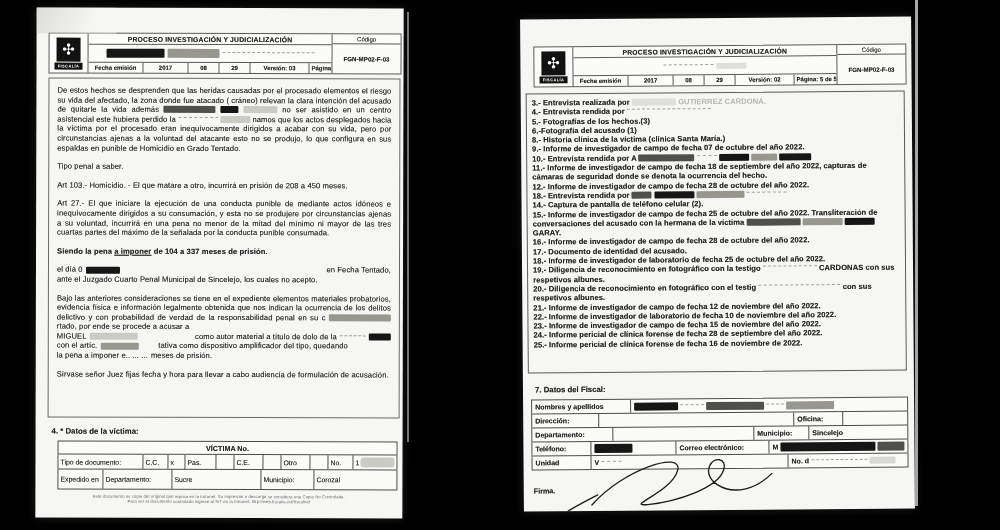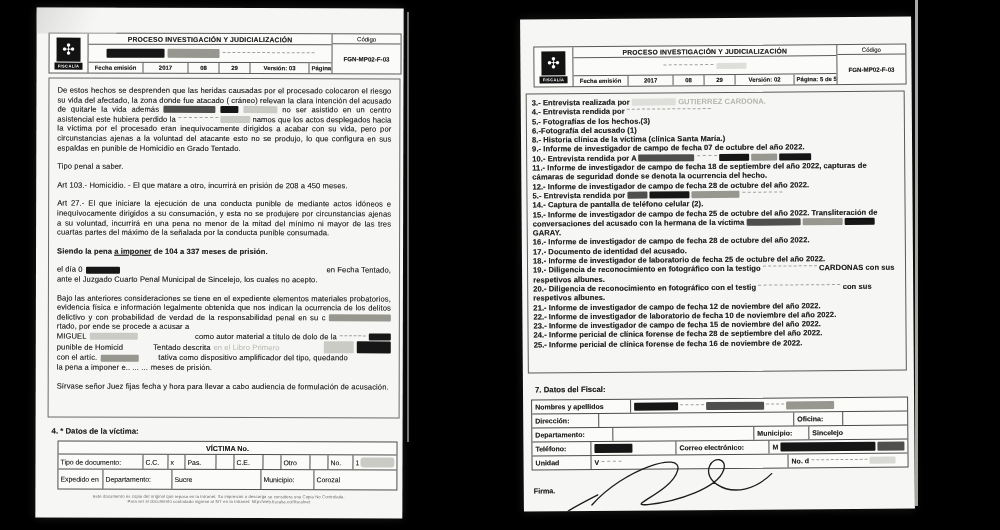--- a/index.html
+++ b/index.html
@@ -120,7 +120,7 @@
 
   <div class="bodybox">
     <div class="para">
-      <span>De estos hechos se desprenden que las heridas causadas por el procesado colocaron el riesgo su vida del afectado, la zona donde fue atacado ( cráneo) relevan la clara intención del acusado de quitarle la vida además</span>
+      <span>De estos hechos se desprenden que las heridas causadas por el procesado elementos el riesgo su vida del afectado, la zona donde fue atacado ( cráneo) relevan la clara intención del acusado de quitarle la vida además</span>
       <i class="rd rd-d" style="width:52px"></i>
       <i class="rd rd-k" style="width:18px"></i>
       <i class="rd rd-l" style="width:34px"></i>

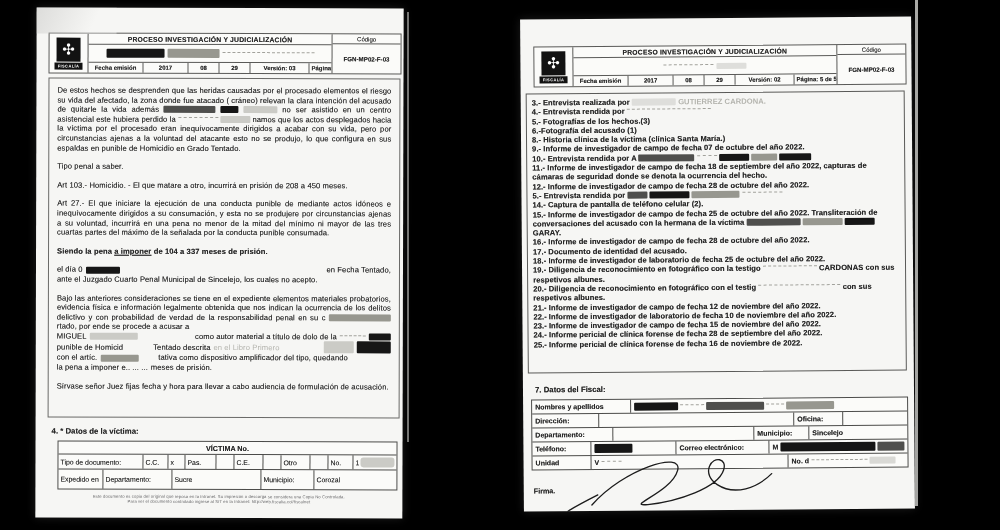--- a/index.html
+++ b/index.html
@@ -277,7 +277,7 @@
     <div class="li">11.- Informe de investigador de campo  de fecha  18 de septiembre del año 2022, capturas de cámaras de seguridad donde se denota la ocurrencia del hecho.</div>
     <div class="li">12.- Informe de investigador de campo de fecha  28 de octubre del año 2022.</div>
     <div class="li">
-      <span>5.- Entrevista rendida por</span>
+      <span>18.- Entrevista rendida por</span>
       <i class="rd rd-d" style="width:20px"></i>
       <i class="rd rd-k" style="width:40px"></i>
       <i class="rd rd-m" style="width:48px"></i>

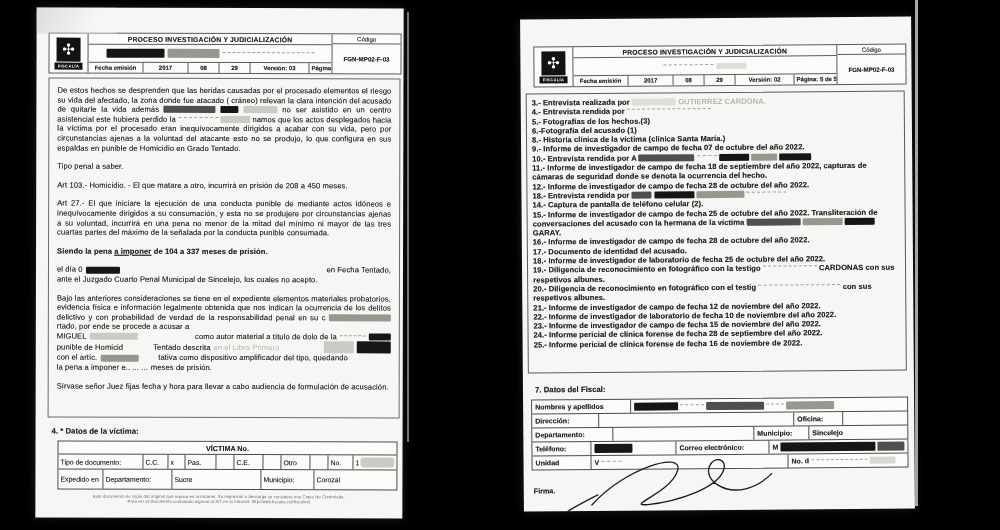--- a/index.html
+++ b/index.html
@@ -163,15 +163,6 @@
         <i class="rd rd-k" style="width:22px"></i>
       </div>
       <div class="line">
-        <span>punible  de  Homicid</span>
-        <span class="sp" style="max-width:24px"></span>
-        <span>Tentado descrita</span>
-        <span class="faint">en el Libro Primero</span>
-        <span class="sp"></span>
-        <i class="rd rd-l" style="width:30px;height:12px"></i>
-        <i class="rd rd-k" style="width:34px;height:12px"></i>
-      </div>
-      <div class="line">
         <span>con el artíc.</span>
         <i class="rd rd-m" style="width:38px"></i>
         <span class="sp" style="max-width:14px"></span>

